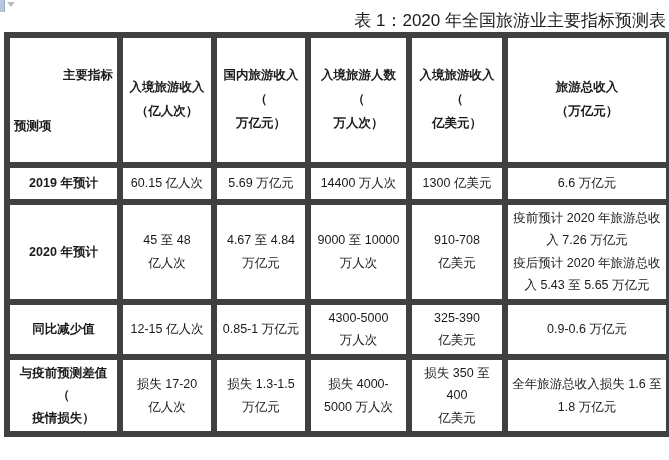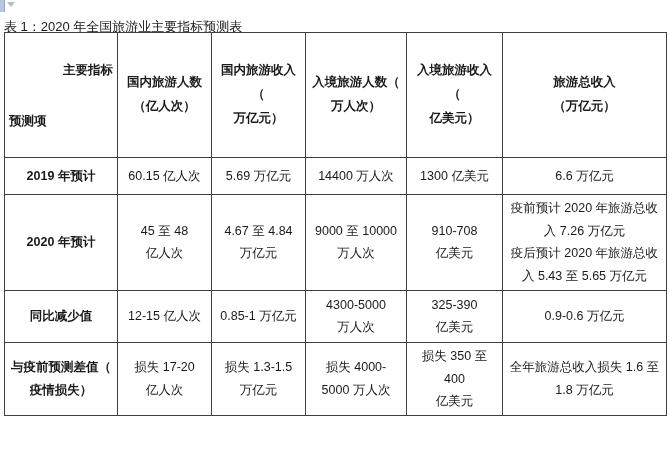--- a/index.html
+++ b/index.html
@@ -28,10 +28,10 @@
     border-top: 5px solid #b8bcc4;
   }
   .title {
-    position: absolute; left: 4px; top: 18px;
+    position: absolute; left: 4px; top: 9px;
     width: 662px;
-    text-align: left;
-    font-size: 13px;
+    text-align: right;
+    font-size: 17px;
   }
   table.forecast {
     position: absolute; left: 4px; top: 32px;

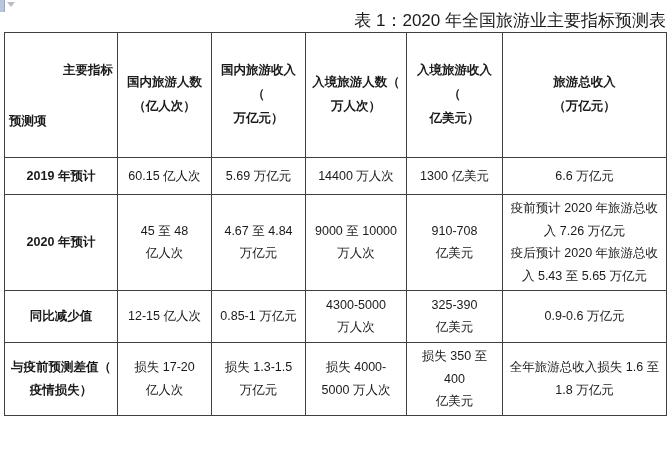--- a/index.html
+++ b/index.html
@@ -40,7 +40,7 @@
     table-layout: fixed;
   }
   table.forecast td {
-    border: 1px solid #404040;
+    border: 6px solid #404040;
     font-size: 12.5px;
     line-height: 1.8;
     text-align: center;

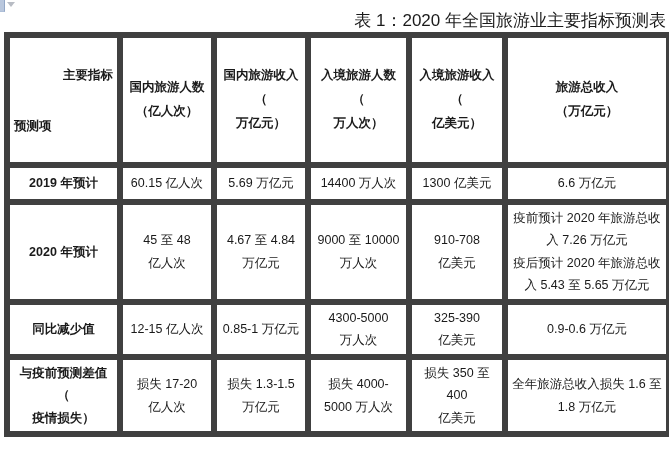--- a/index.html
+++ b/index.html
@@ -90,7 +90,7 @@
       <div class="corner-tr">主要指标</div>
       <div class="corner-bl">预测项</div>
     </td>
-    <td>国内旅游人数
+    <td>入境旅游收入
 （亿人次）</td>
     <td>国内旅游收入（
 万亿元）</td>

